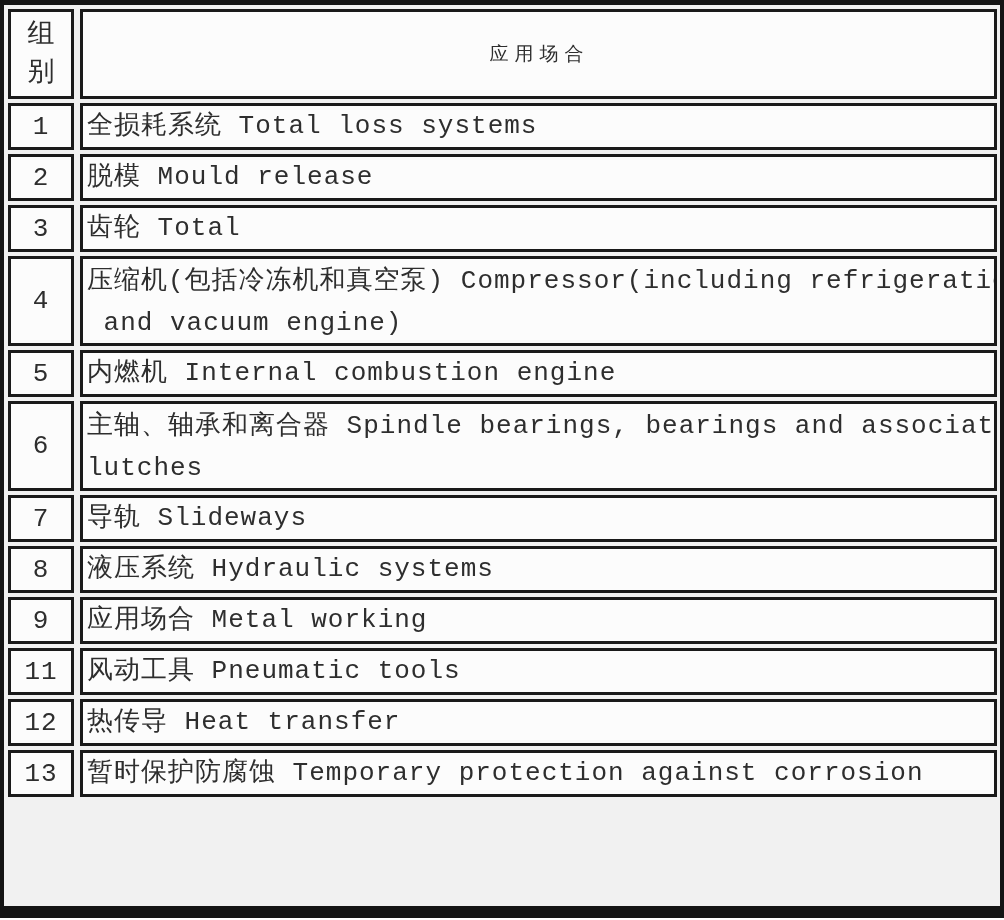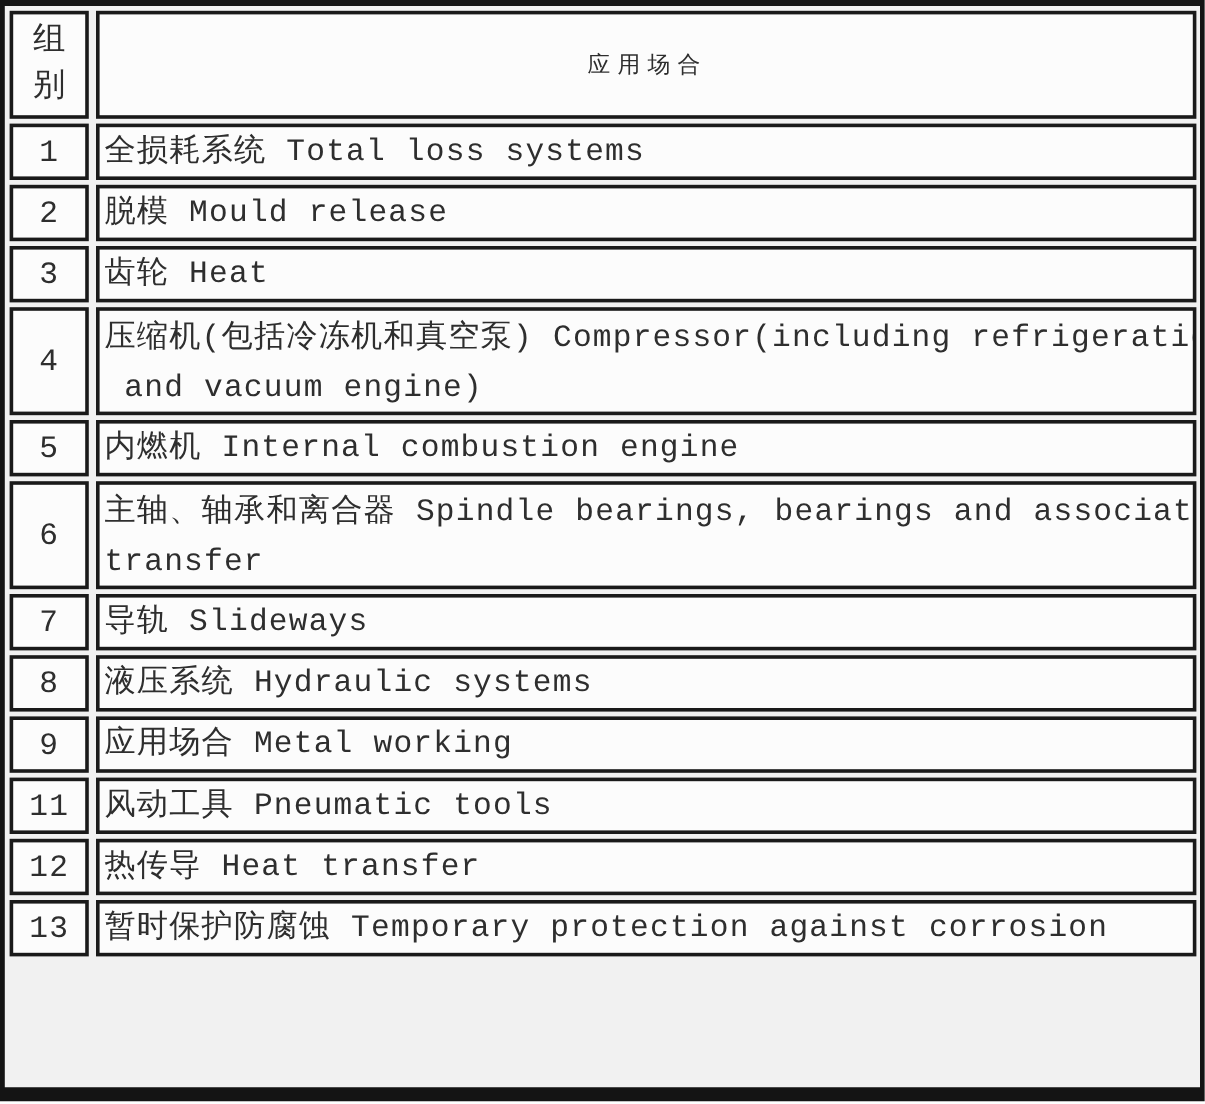--- a/index.html
+++ b/index.html
@@ -106,7 +106,7 @@
       <div class="cell group-cell">
         <span>3</span>
       </div>
-      <div class="cell app-cell"><span class="line">齿轮 Heat</span></div>
+      <div class="cell app-cell"><span class="line">齿轮 Total</span></div>
     </div>
 
     <div class="row tall">

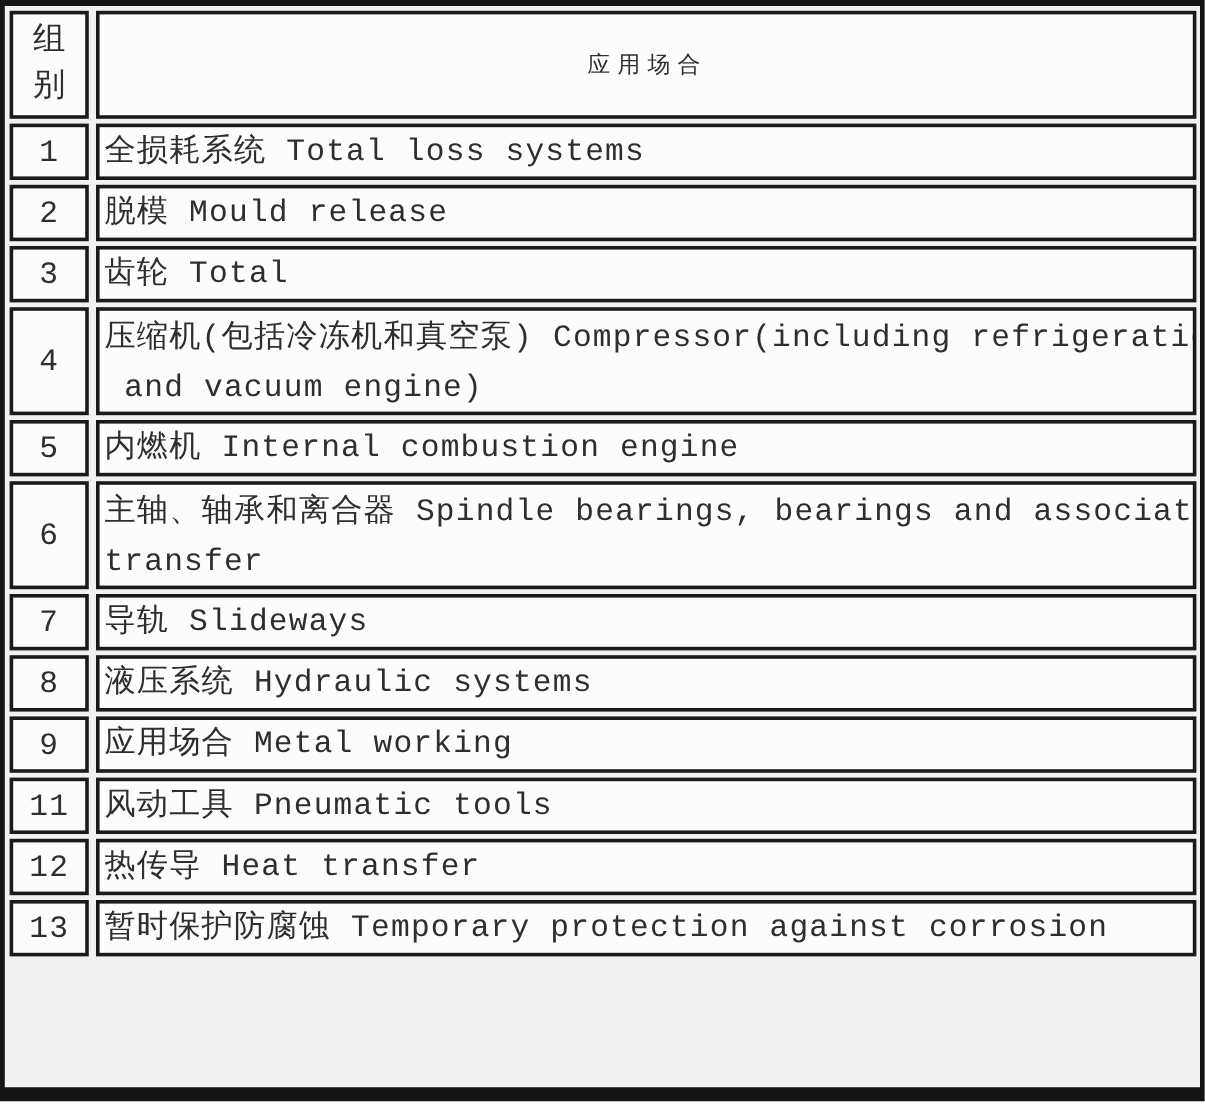--- a/index.html
+++ b/index.html
@@ -127,7 +127,7 @@
       <div class="cell group-cell">
         <span>6</span>
       </div>
-      <div class="cell app-cell"><span class="line">主轴、轴承和离合器 Spindle bearings, bearings and associated c</span><span class="line">transfer</span></div>
+      <div class="cell app-cell"><span class="line">主轴、轴承和离合器 Spindle bearings, bearings and associated c</span><span class="line">lutches</span></div>
     </div>
 
     <div class="row single">

